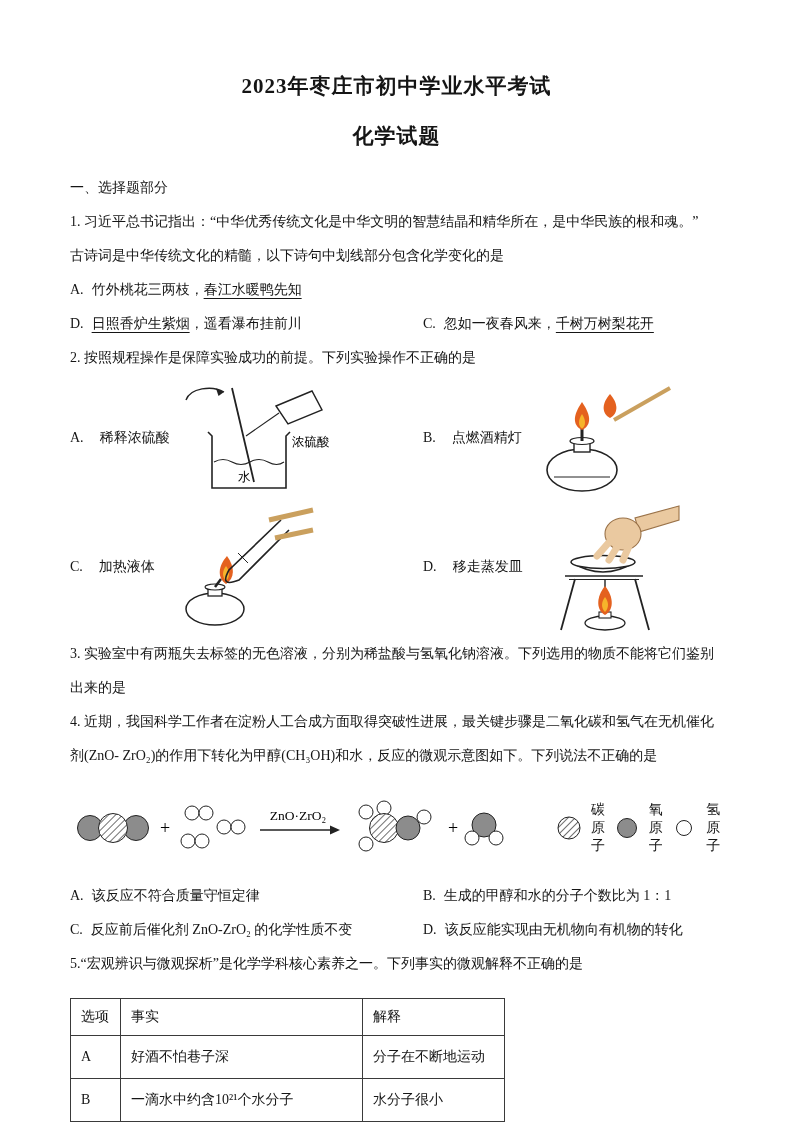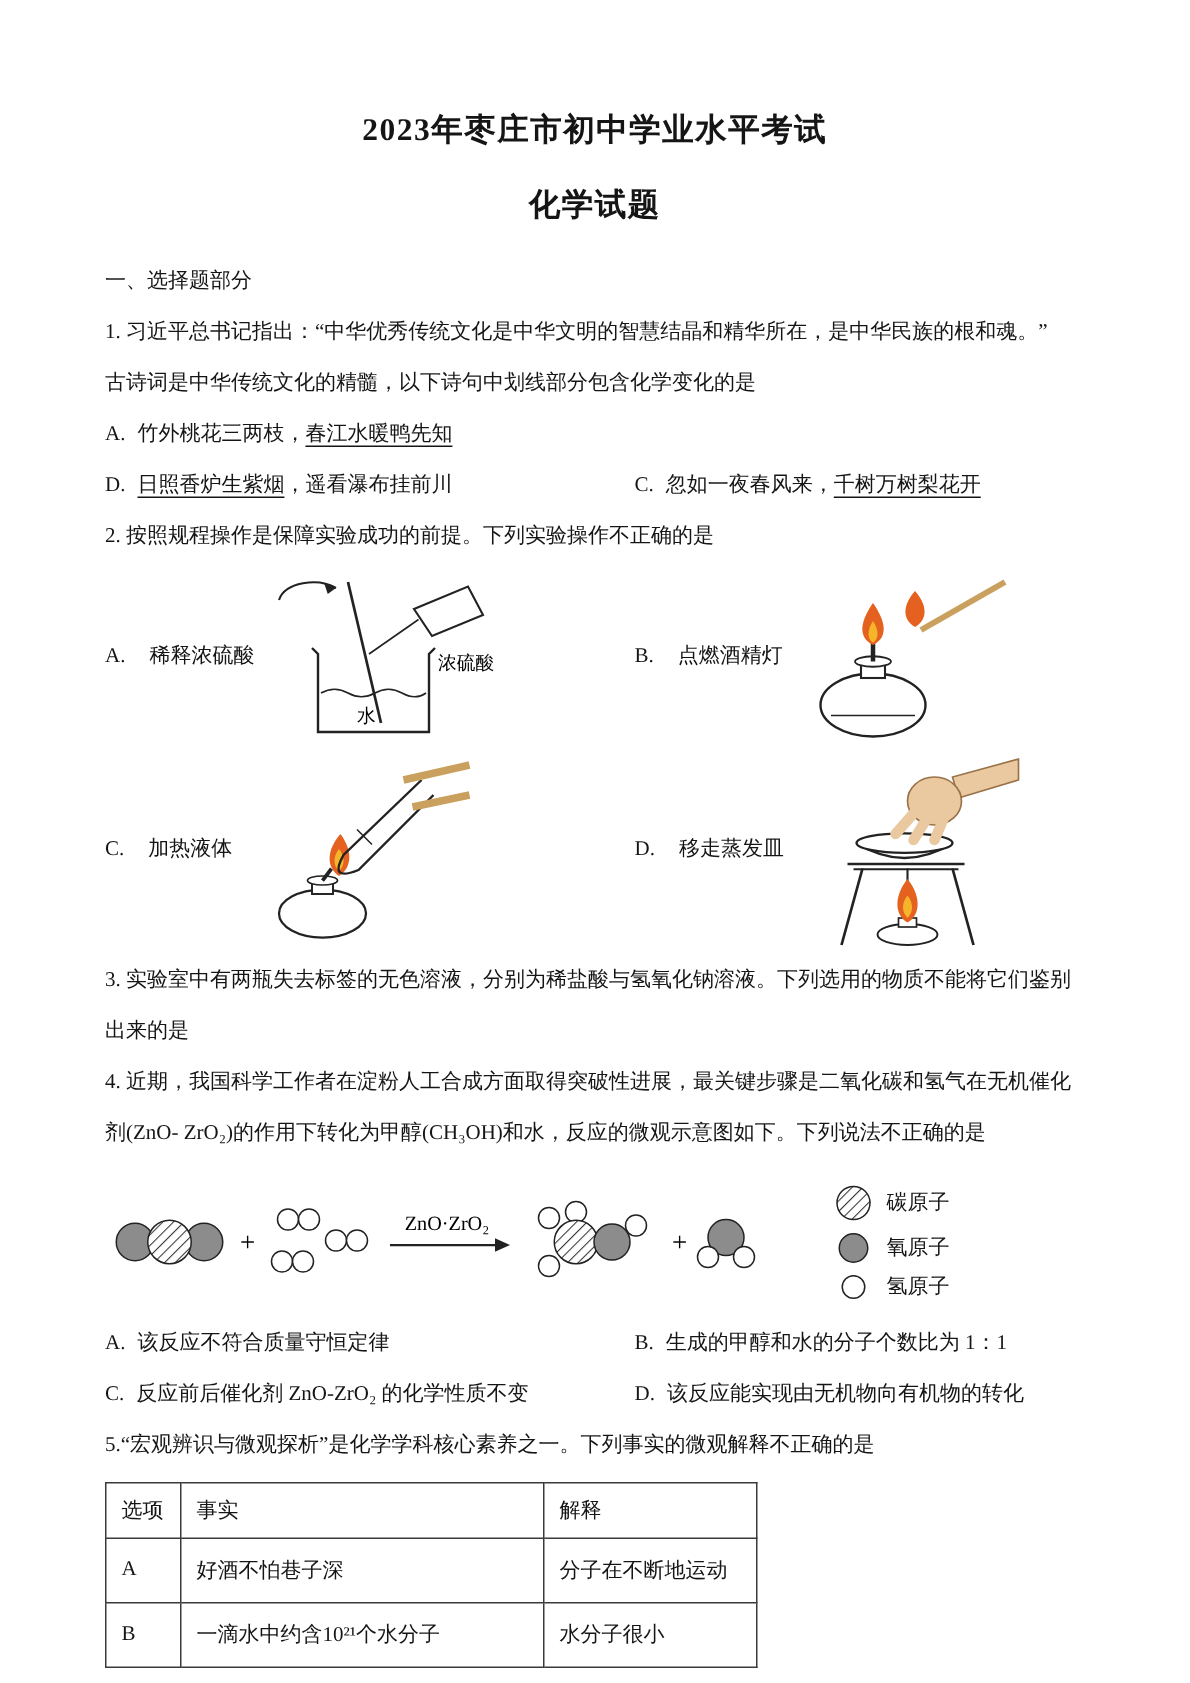--- a/index.html
+++ b/index.html
@@ -33,7 +33,7 @@
   svg text { font-family: inherit; }
 
   .reaction-row { display: flex; align-items: center; gap: 16px; margin: 6px 0 2px 0; min-height: 98px; }
-  .legend { display: flex; flex-direction: column; gap: 6px; }
+  .legend { display: flex; flex-direction: row; gap: 6px; }
   .legend-row { display: flex; align-items: center; gap: 9px; font-size: 14px; }
 
   .qtable { border-collapse: collapse; margin-top: 7px; }

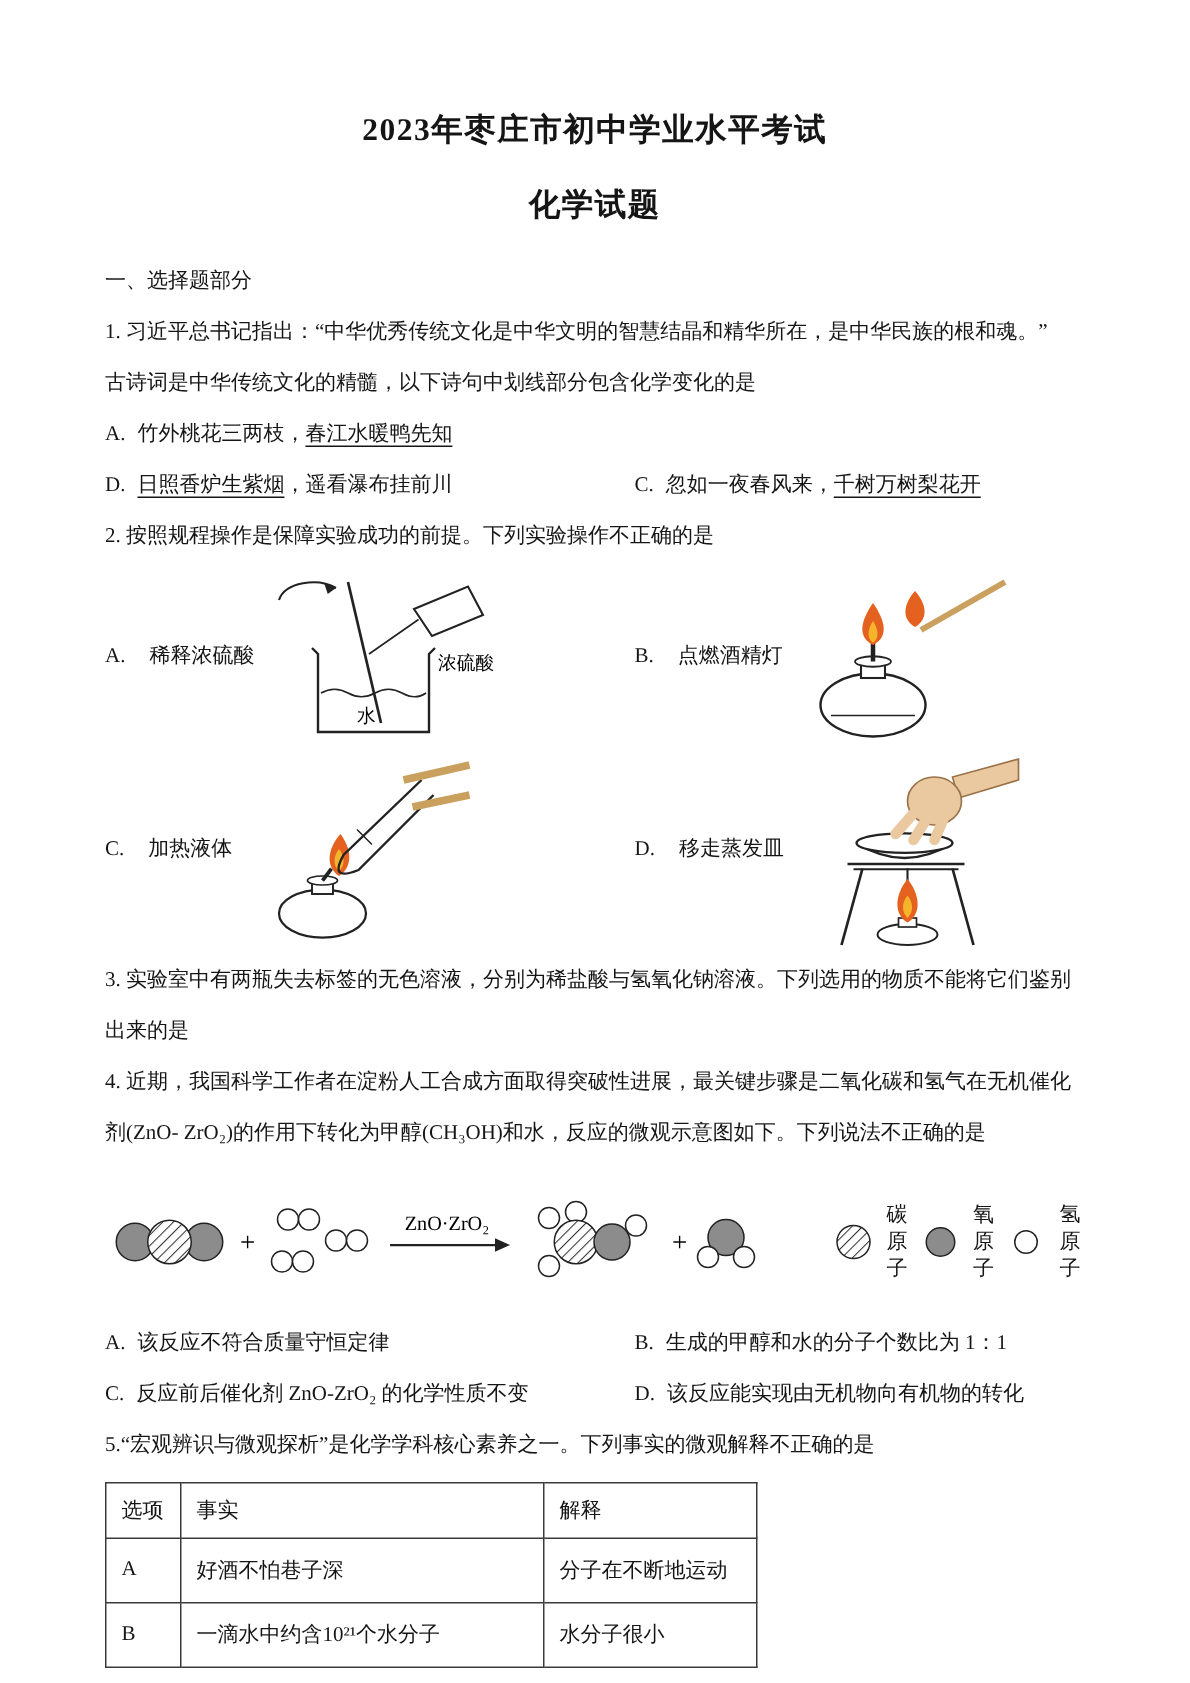--- a/index.html
+++ b/index.html
@@ -36,7 +36,7 @@
   .legend { display: flex; flex-direction: row; gap: 6px; }
   .legend-row { display: flex; align-items: center; gap: 9px; font-size: 14px; }
 
-  .qtable { border-collapse: collapse; margin-top: 7px; }
+  .qtable { border-collapse: collapse; margin-top: 17px; }
   .qtable th, .qtable td {
     border: 1px solid #3a3a3a; font-weight: 400; font-size: 14px;
     text-align: left; padding: 12px 10px; white-space: nowrap;

